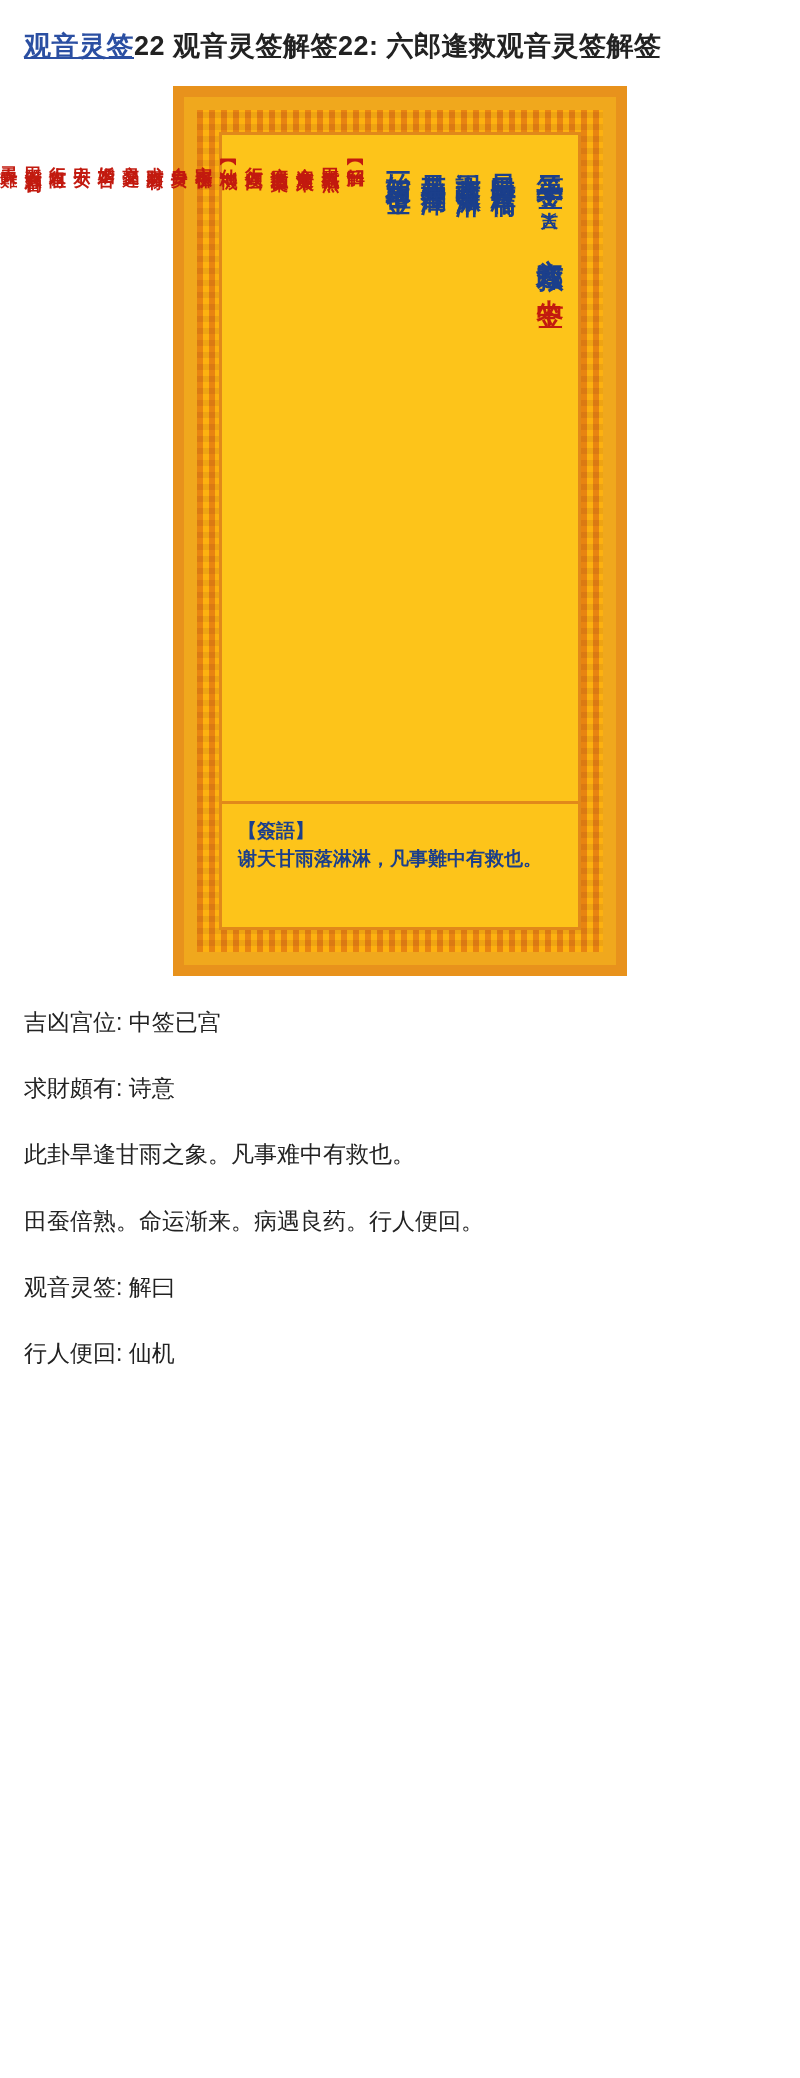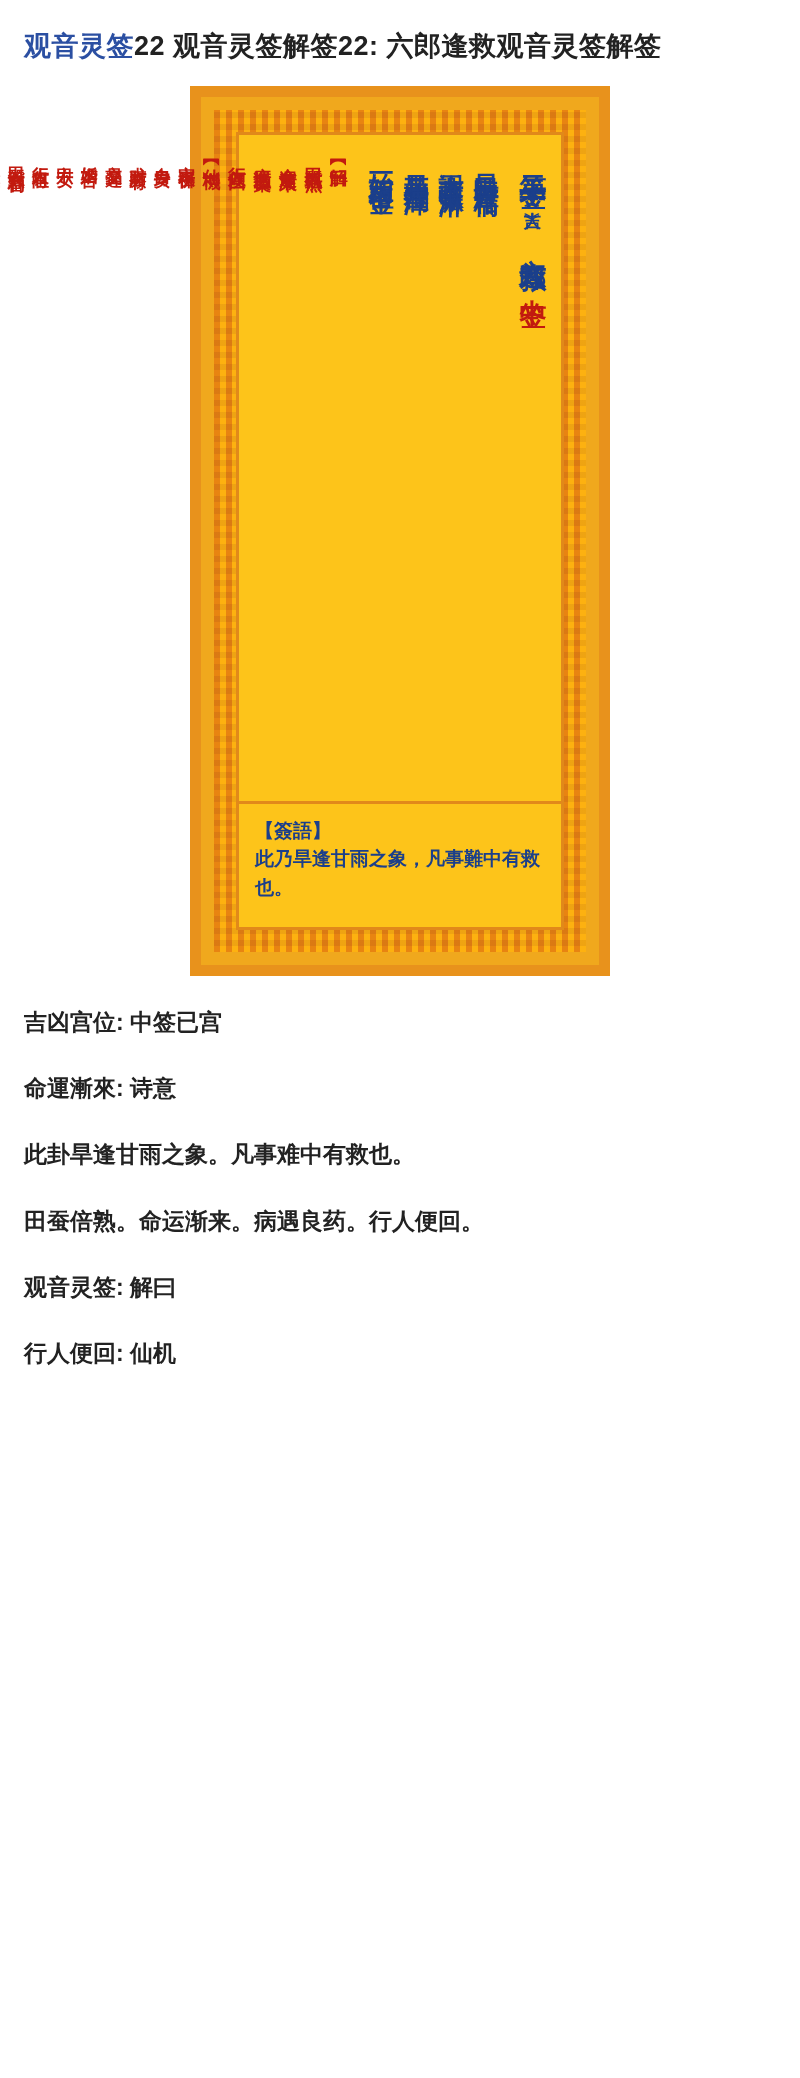--- a/index.html
+++ b/index.html
@@ -29,6 +29,7 @@
   }
   .title .link {
     color: #2b4fa2;
+    text-decoration: underline;
   }
 
   

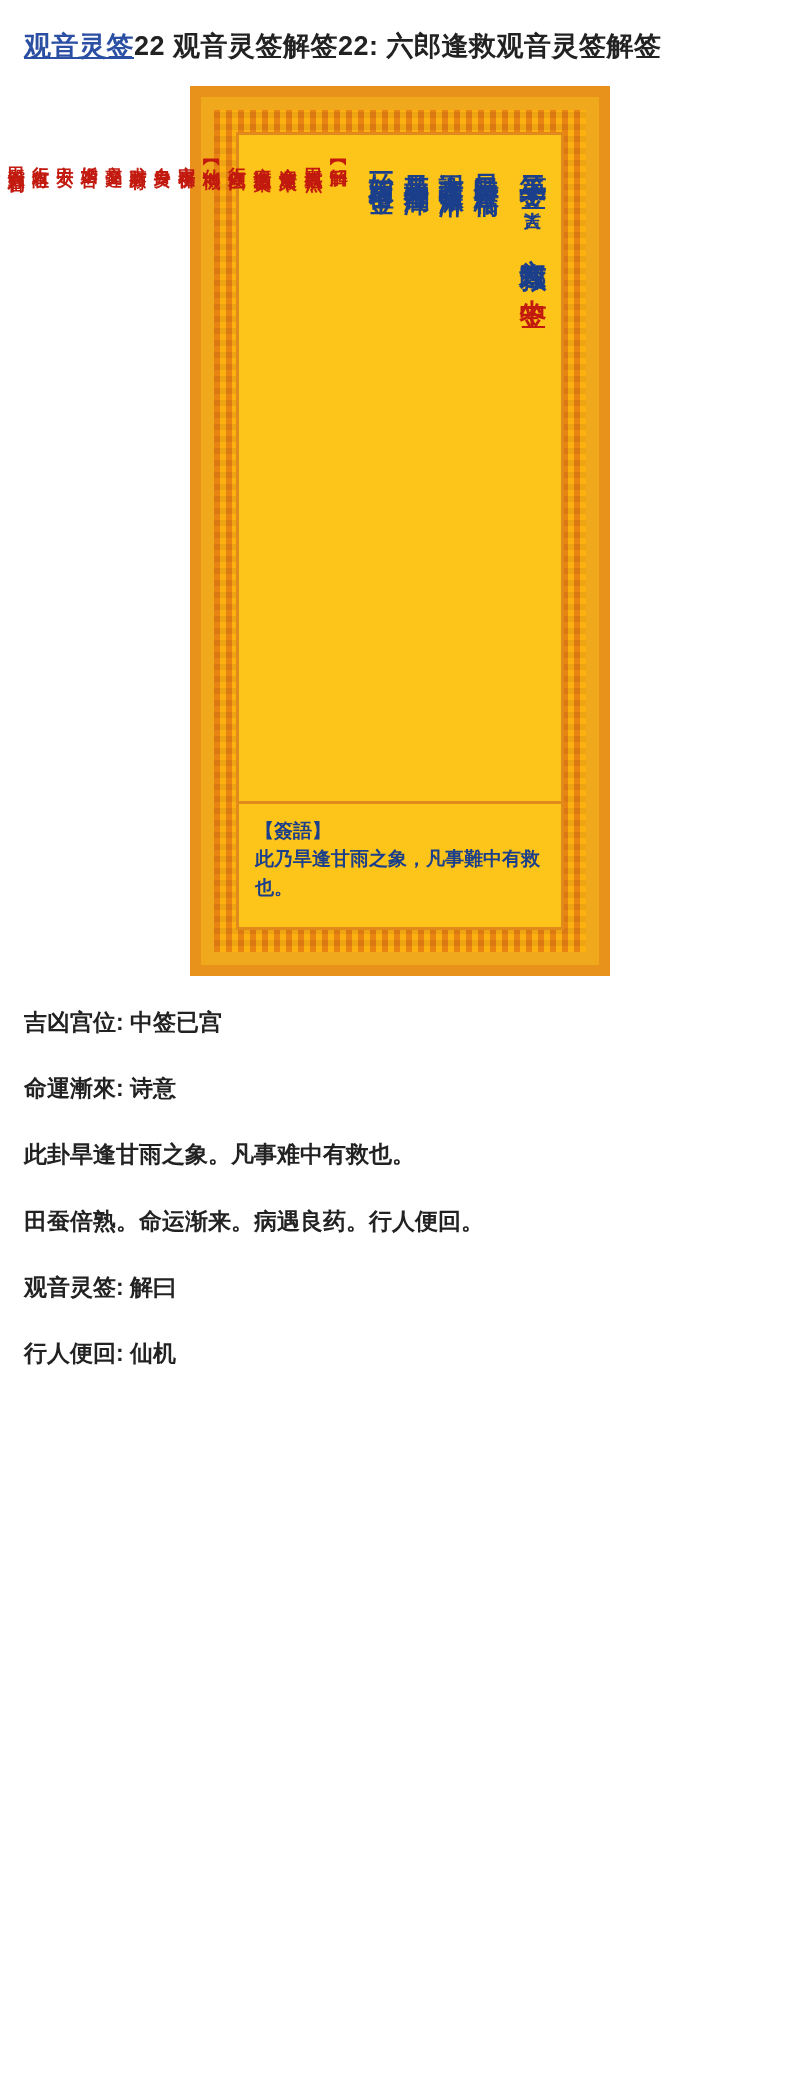--- a/index.html
+++ b/index.html
@@ -39,7 +39,7 @@
     margin: 16px 0 26px 0;
   }
   .slip {
-    width: 420px;
+    width: 454px;
     height: 890px;
     background: #e8921c;
     padding: 11px;

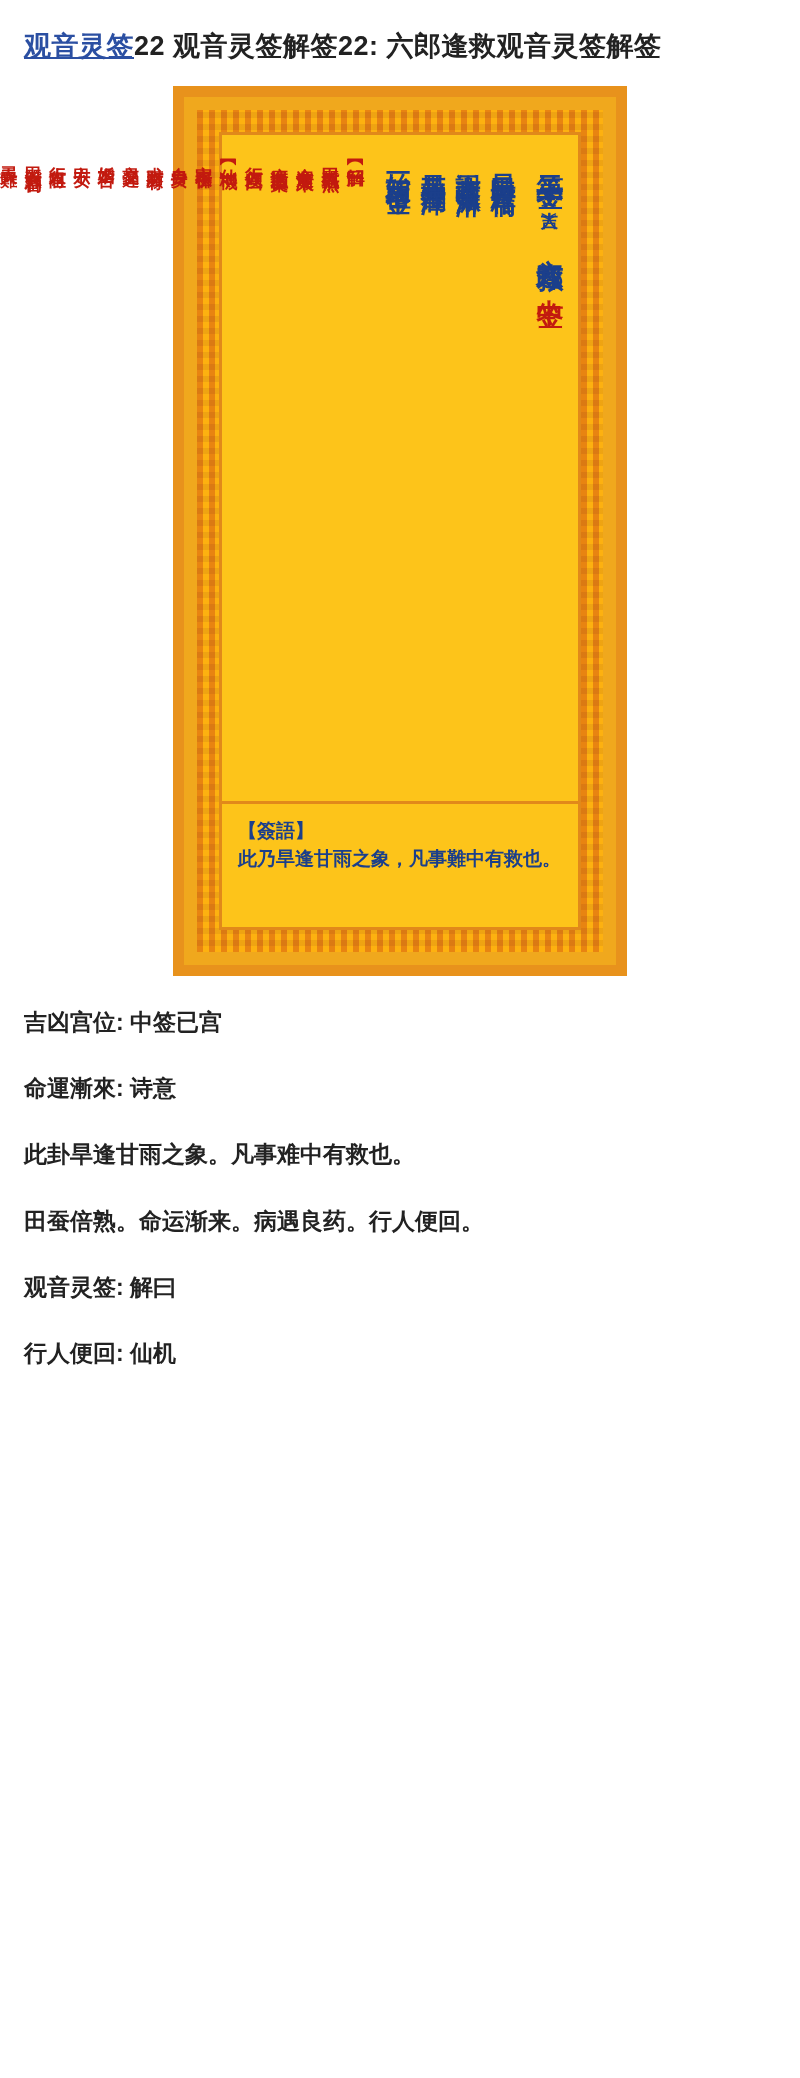--- a/index.html
+++ b/index.html
@@ -199,7 +199,7 @@
 
           <div class="slip-foot">
             <div>【簽語】</div>
-            <div>此乃旱逢甘雨之象，凡事難中有救也。</div>
+            <div>谢天甘雨落淋淋，凡事難中有救也。</div>
           </div>
 
         </div>

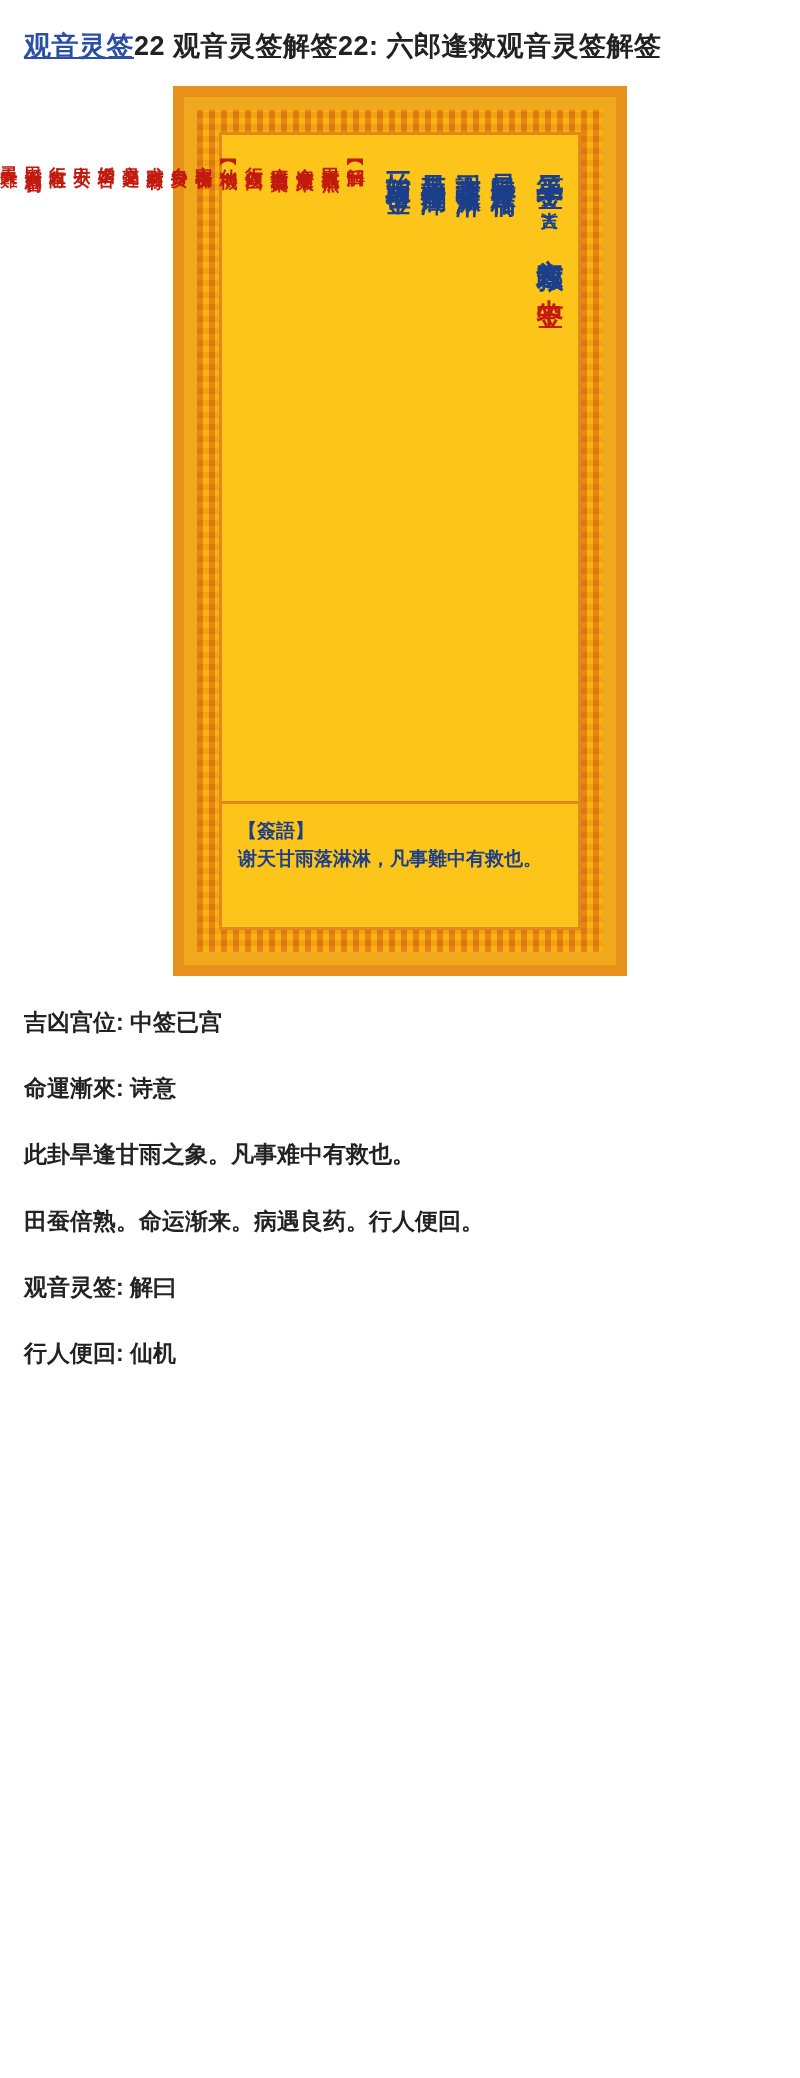--- a/index.html
+++ b/index.html
@@ -140,7 +140,6 @@
     line-height: 1.75;
     color: #222;
     margin: 0 0 26px 0;
-    font-weight: bold;
   }
   .sec.arrowlist {
     line-height: 1.8;

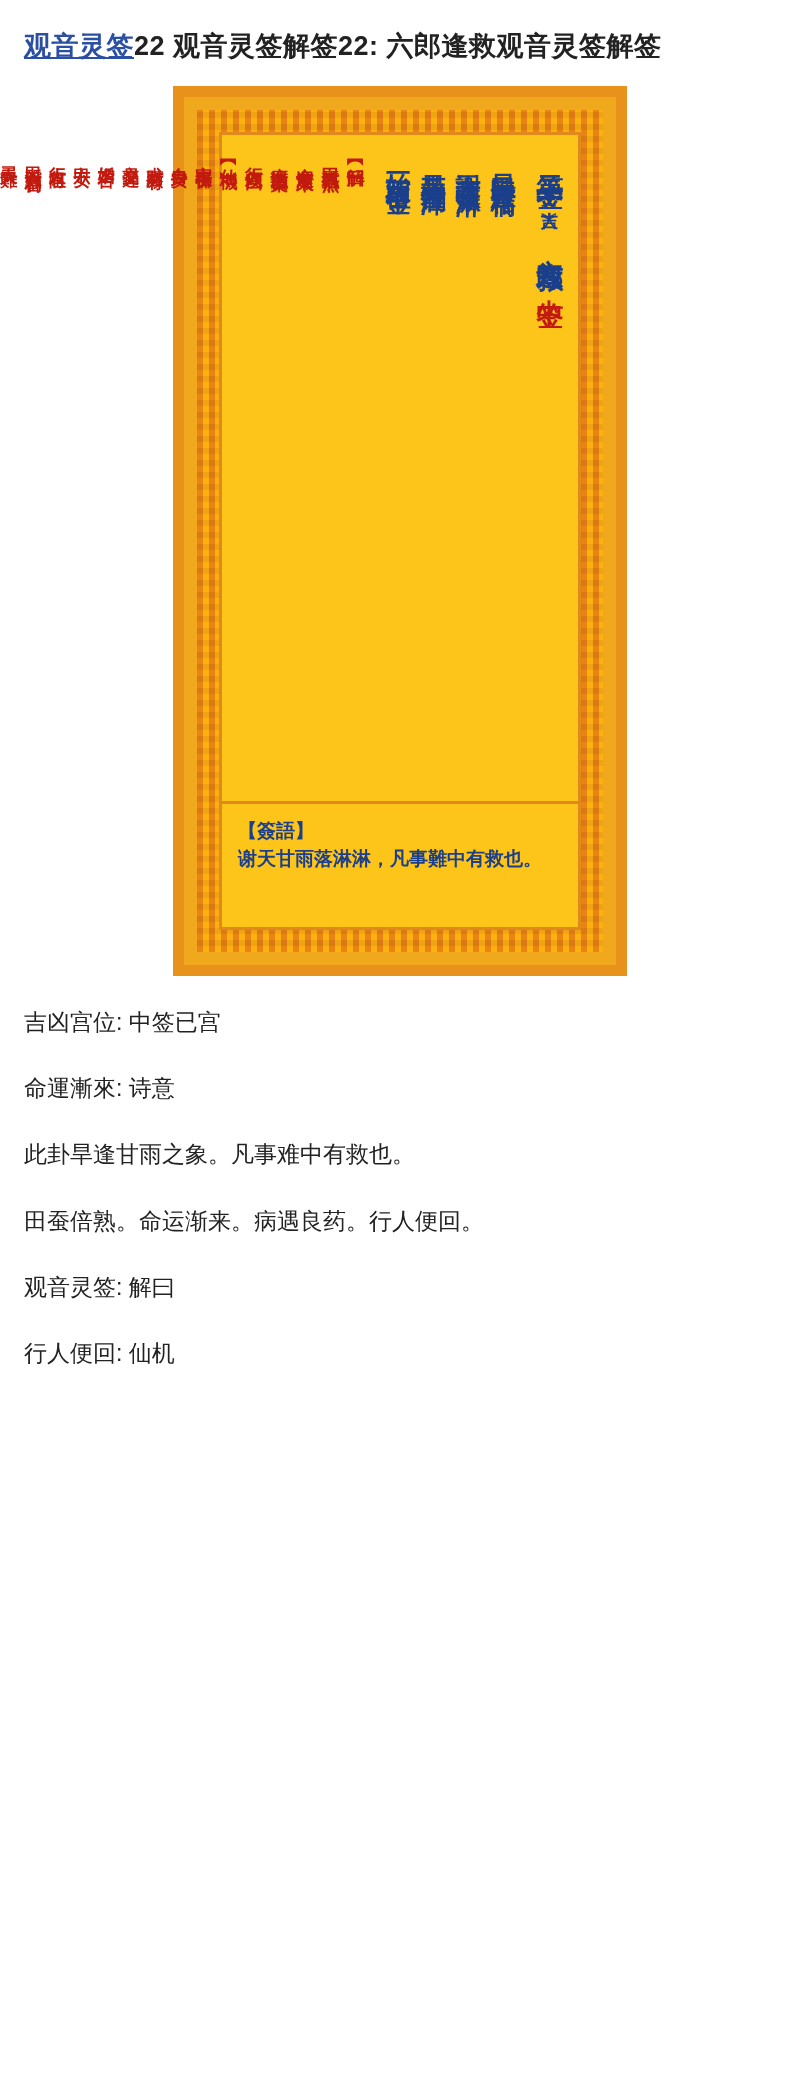--- a/index.html
+++ b/index.html
@@ -207,7 +207,7 @@
   </div>
 
   <p class="sec">吉凶宫位: 中签已宫</p>
-  <p class="sec">命運漸來: 诗意</p>
+  <p class="sec">求財頗有: 诗意</p>
   <p class="sec">此卦旱逢甘雨之象。凡事难中有救也。</p>
   <p class="sec">田蚕倍熟。命运渐来。病遇良药。行人便回。</p>
   <p class="sec">观音灵签: 解曰</p>

